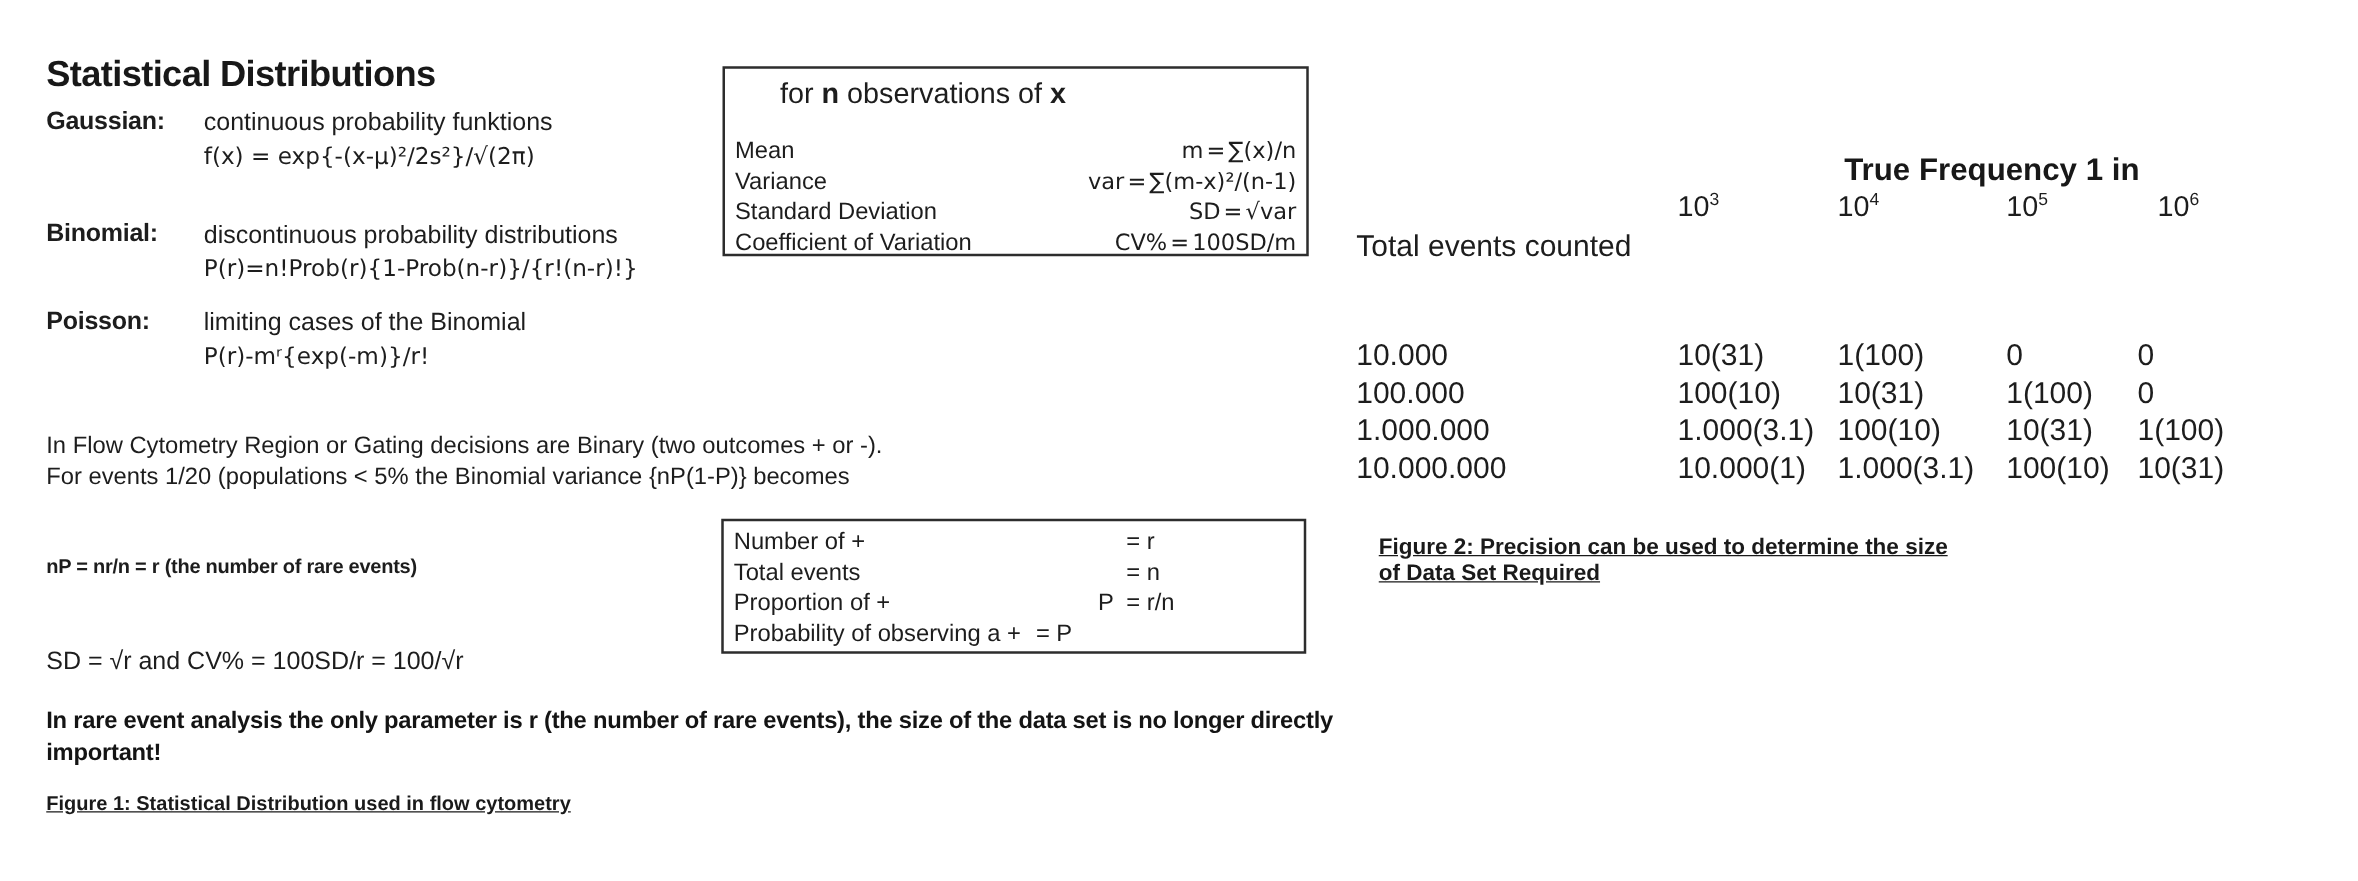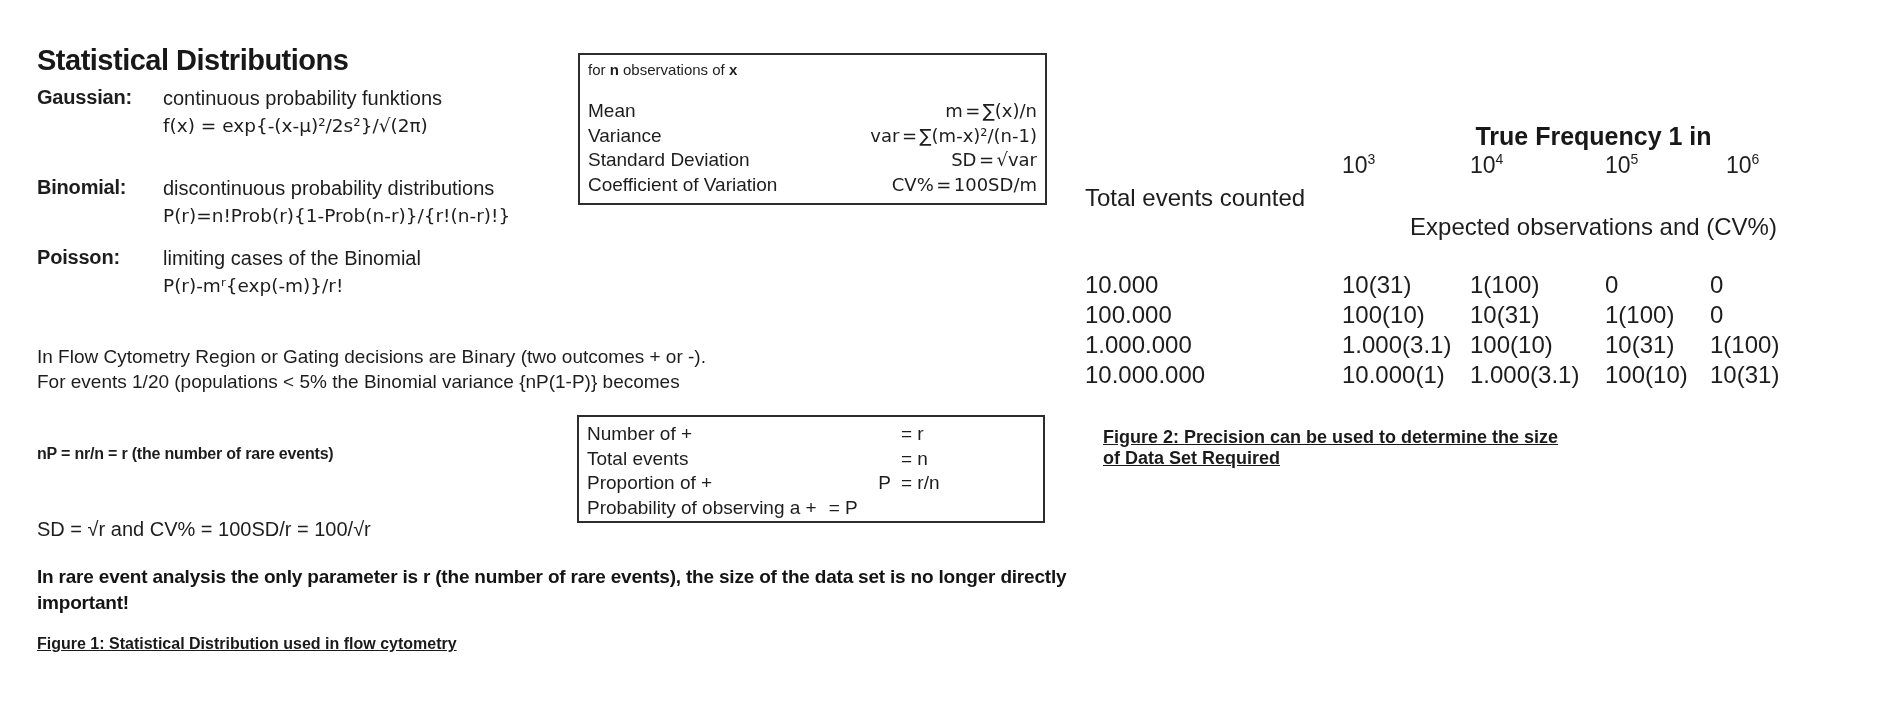--- a/index.html
+++ b/index.html
@@ -28,7 +28,7 @@
   
   .box { position:absolute; border:2px solid #2d2d2d; background:#ffffff; }
   .box1 { left:578px; top:53px; width:469px; height:152px; padding:6px 8px; }
-  .box1-header { font-size:15px; }
+  .box1-header { font-size:23px;margin-left:36px; }
   .box1-rows { margin-top:21px; }
   .srow { display:grid; grid-template-columns:1fr 48px 20px auto; font-size:19px; line-height:24.5px; }
   .srow .sym,.srow .eq,.srow .expr { font-family:"DejaVu Sans", sans-serif; font-size:18px; }

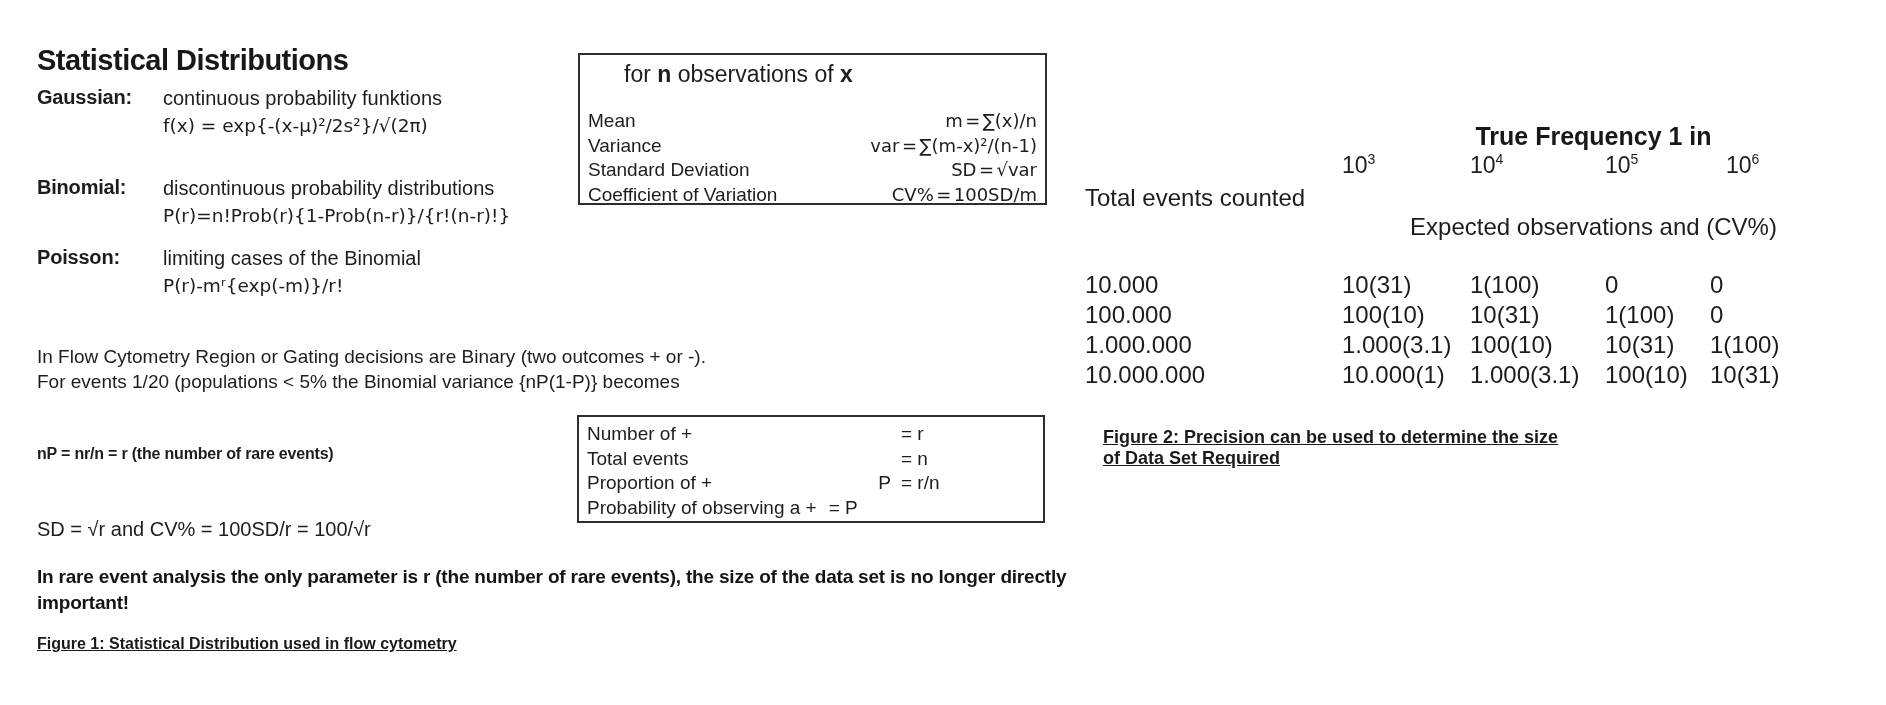--- a/index.html
+++ b/index.html
@@ -179,7 +179,6 @@
   </div>
 
   <div class="f2-rowlabel">Total events counted</div>
-  <div class="f2-subtitle">Expected observations and (CV%)</div>
 
   <div class="f2-table">
     <div class="f2-row">

